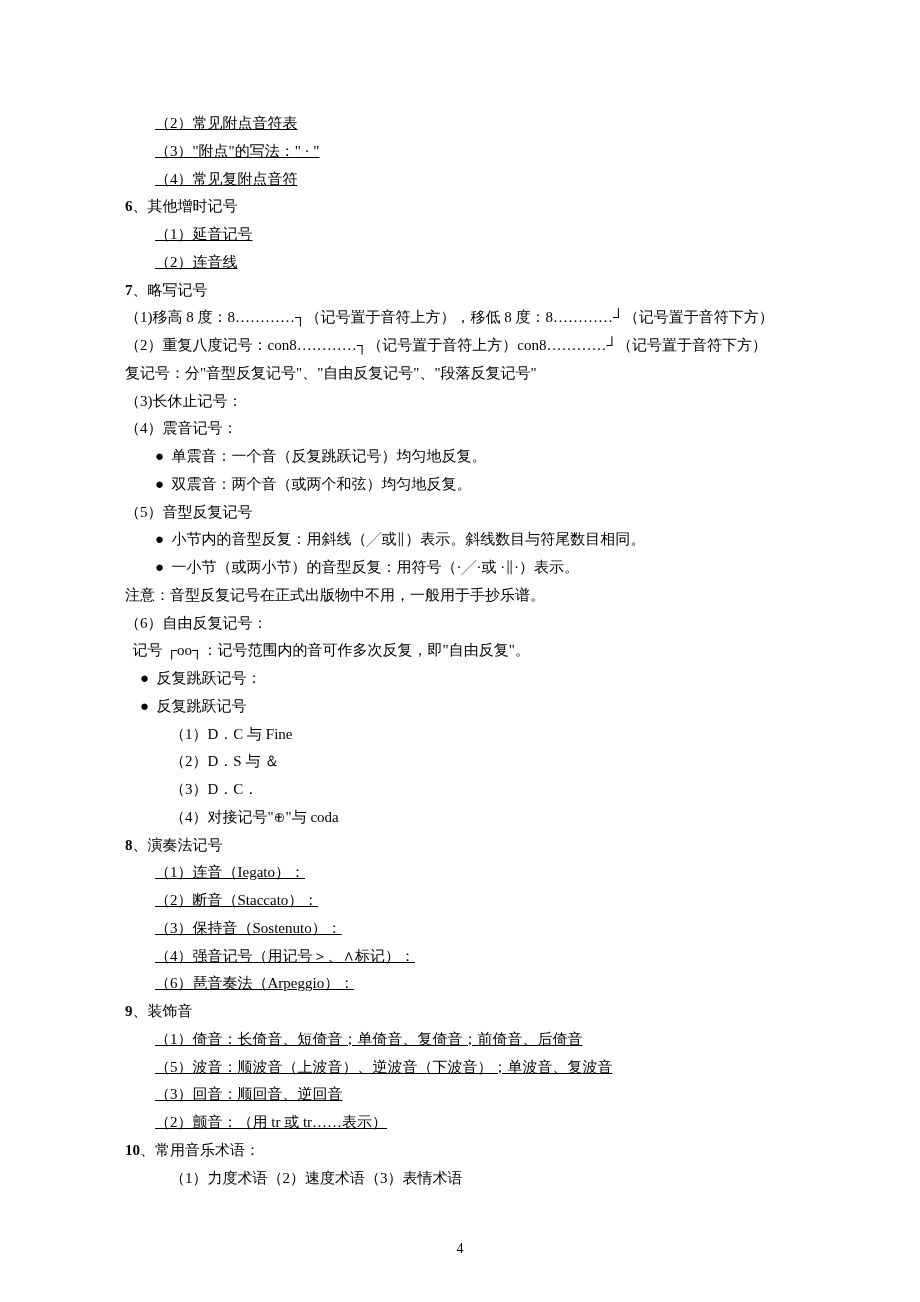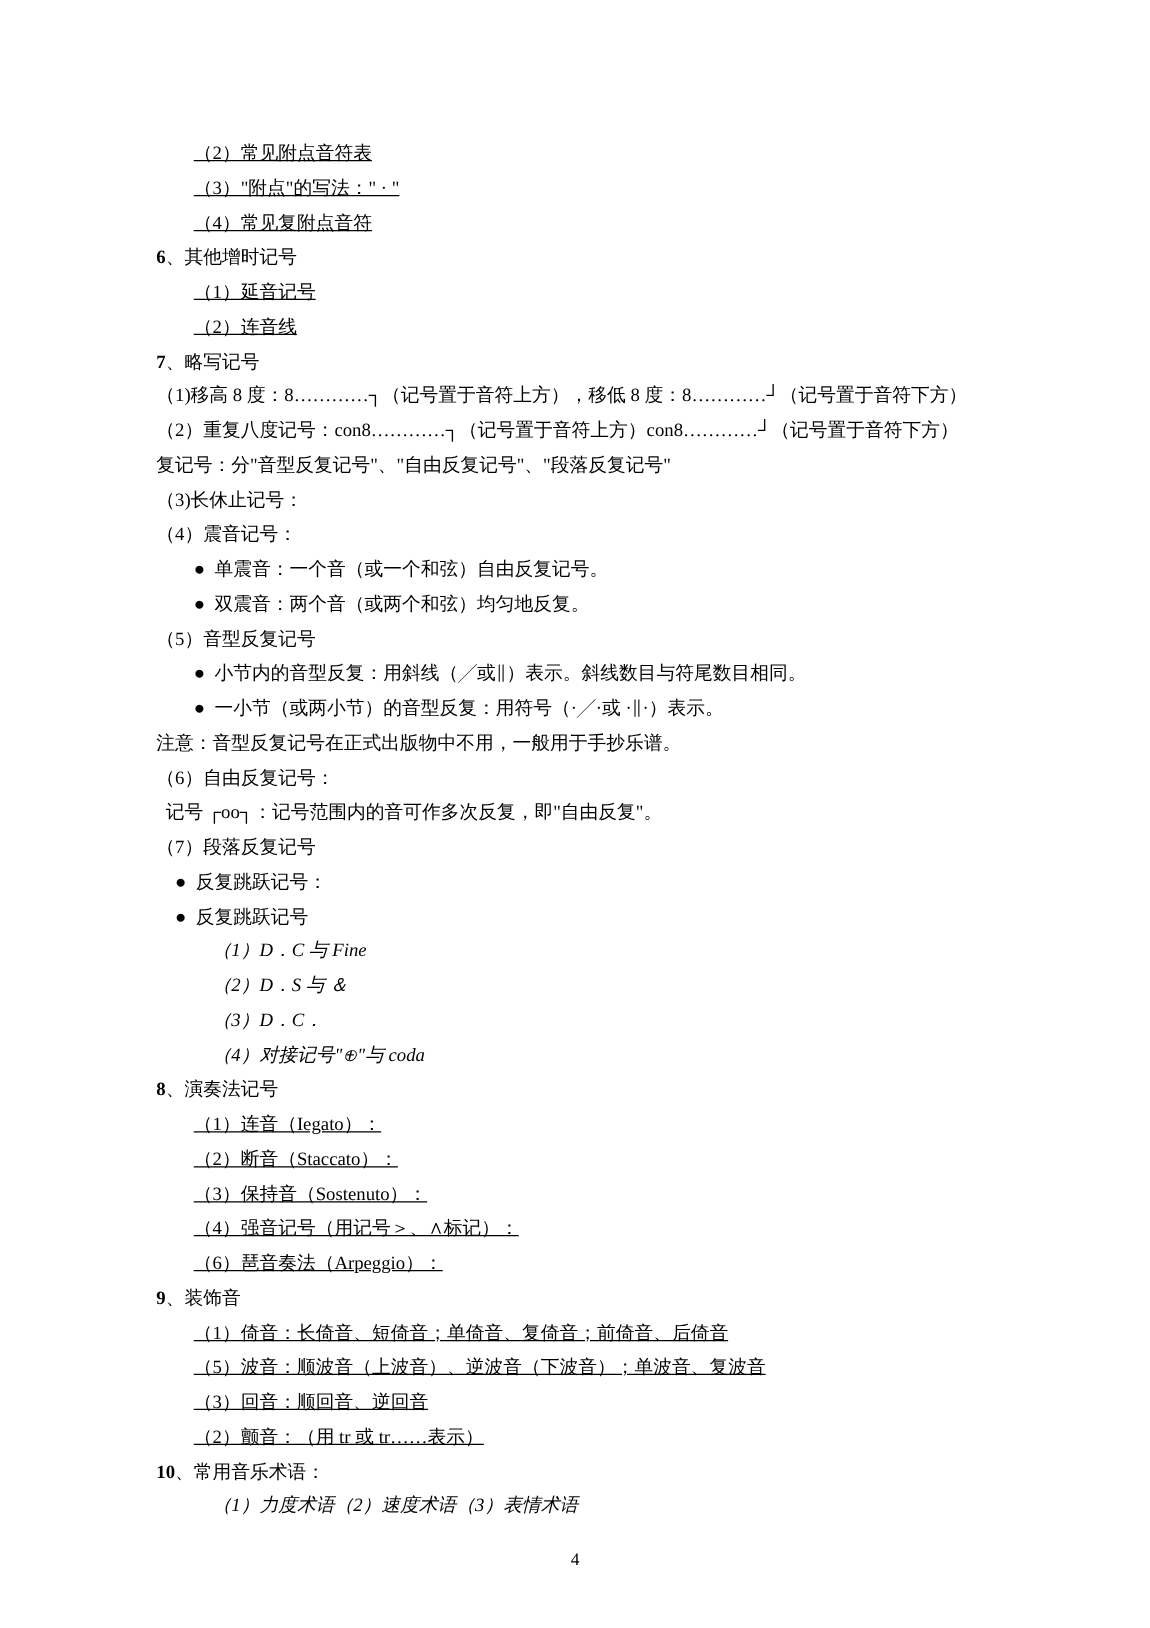--- a/index.html
+++ b/index.html
@@ -53,7 +53,7 @@
   <div class="line">复记号：分"音型反复记号"、"自由反复记号"、"段落反复记号"</div>
   <div class="line">（3)长休止记号：</div>
   <div class="line">（4）震音记号：</div>
-  <div class="line ind-bullet-2">●  单震音：一个音（或一个和弦）自由反复记号。</div>
+  <div class="line ind-bullet-2">●  单震音：一个音（反复跳跃记号）均匀地反复。</div>
   <div class="line ind-bullet-2">●  双震音：两个音（或两个和弦）均匀地反复。</div>
   <div class="line">（5）音型反复记号</div>
   <div class="line ind-bullet-2">●  小节内的音型反复：用斜线（╱或∥）表示。斜线数目与符尾数目相同。</div>

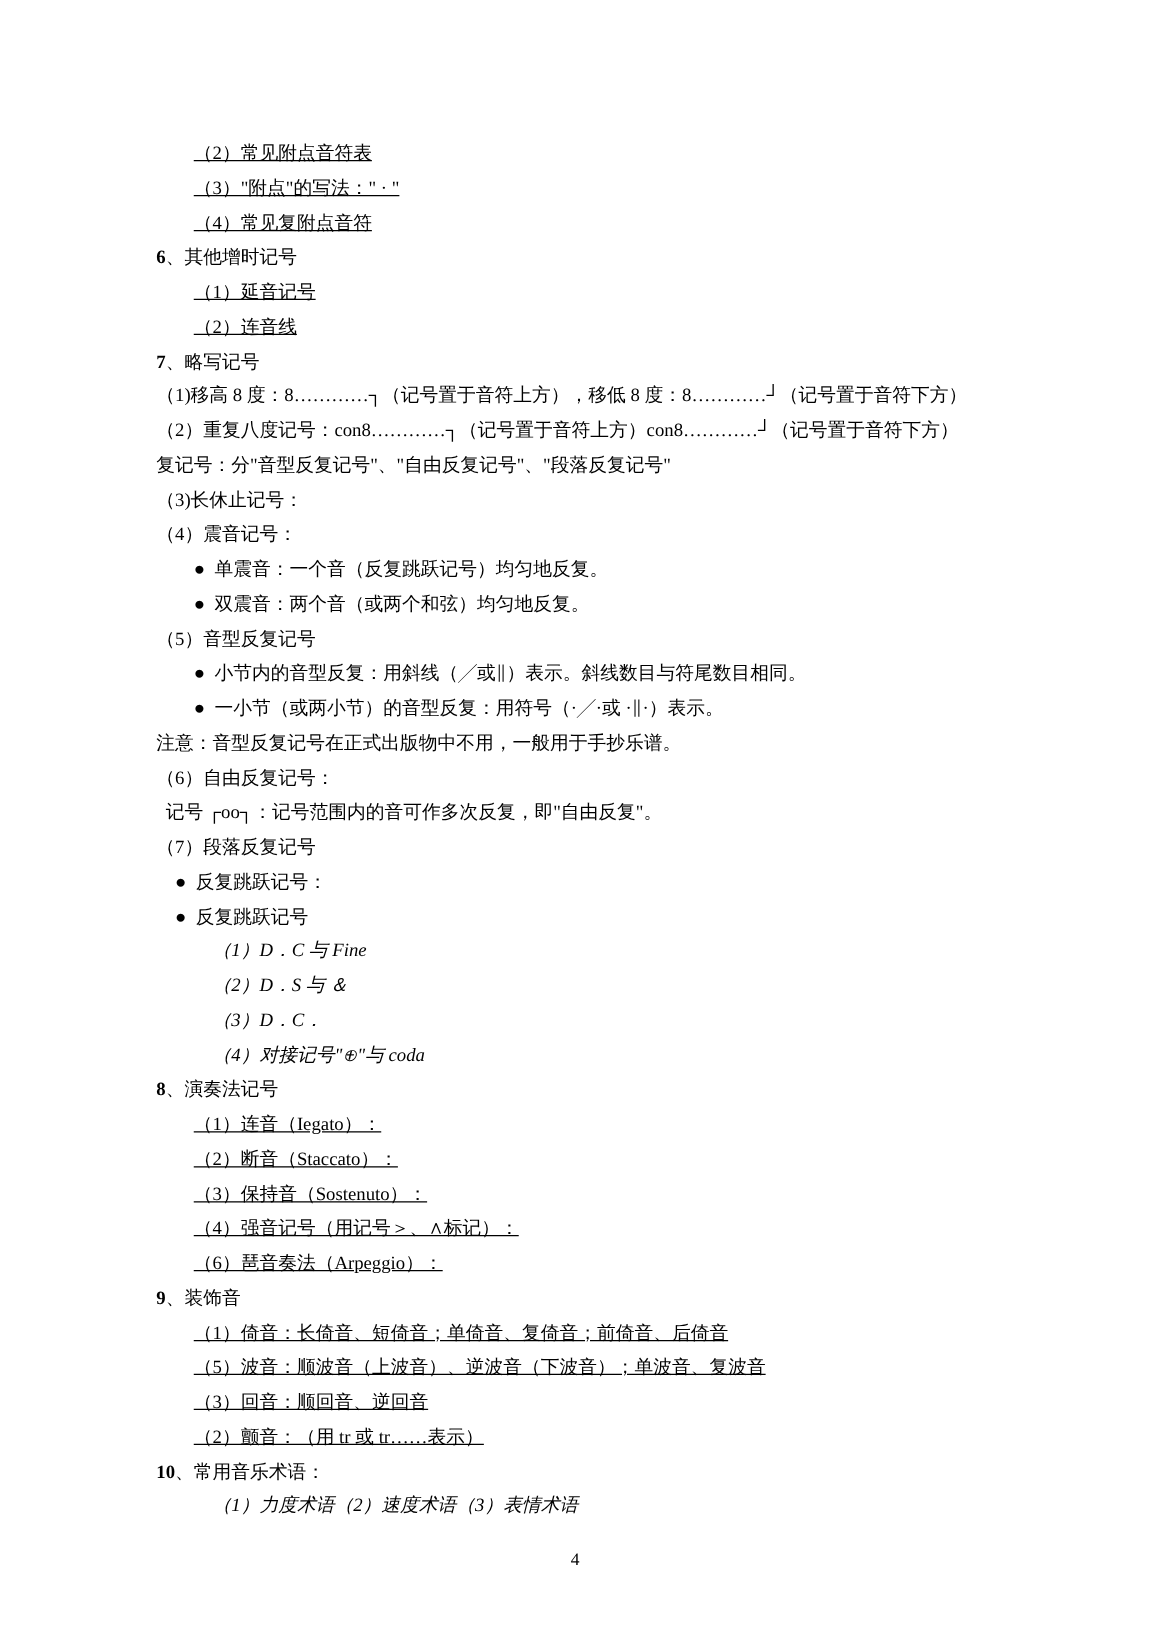--- a/index.html
+++ b/index.html
@@ -61,7 +61,6 @@
   <div class="line">注意：音型反复记号在正式出版物中不用，一般用于手抄乐谱。</div>
   <div class="line">（6）自由反复记号：</div>
   <div class="line">  记号 ┌oo┐：记号范围内的音可作多次反复，即"自由反复"。</div>
-  <div class="line">（7）段落反复记号</div>
   <div class="line ind-bullet">●  反复跳跃记号：</div>
   <div class="line ind-bullet">●  反复跳跃记号</div>
   <div class="line ind-2">（1）D．C 与 Fine</div>

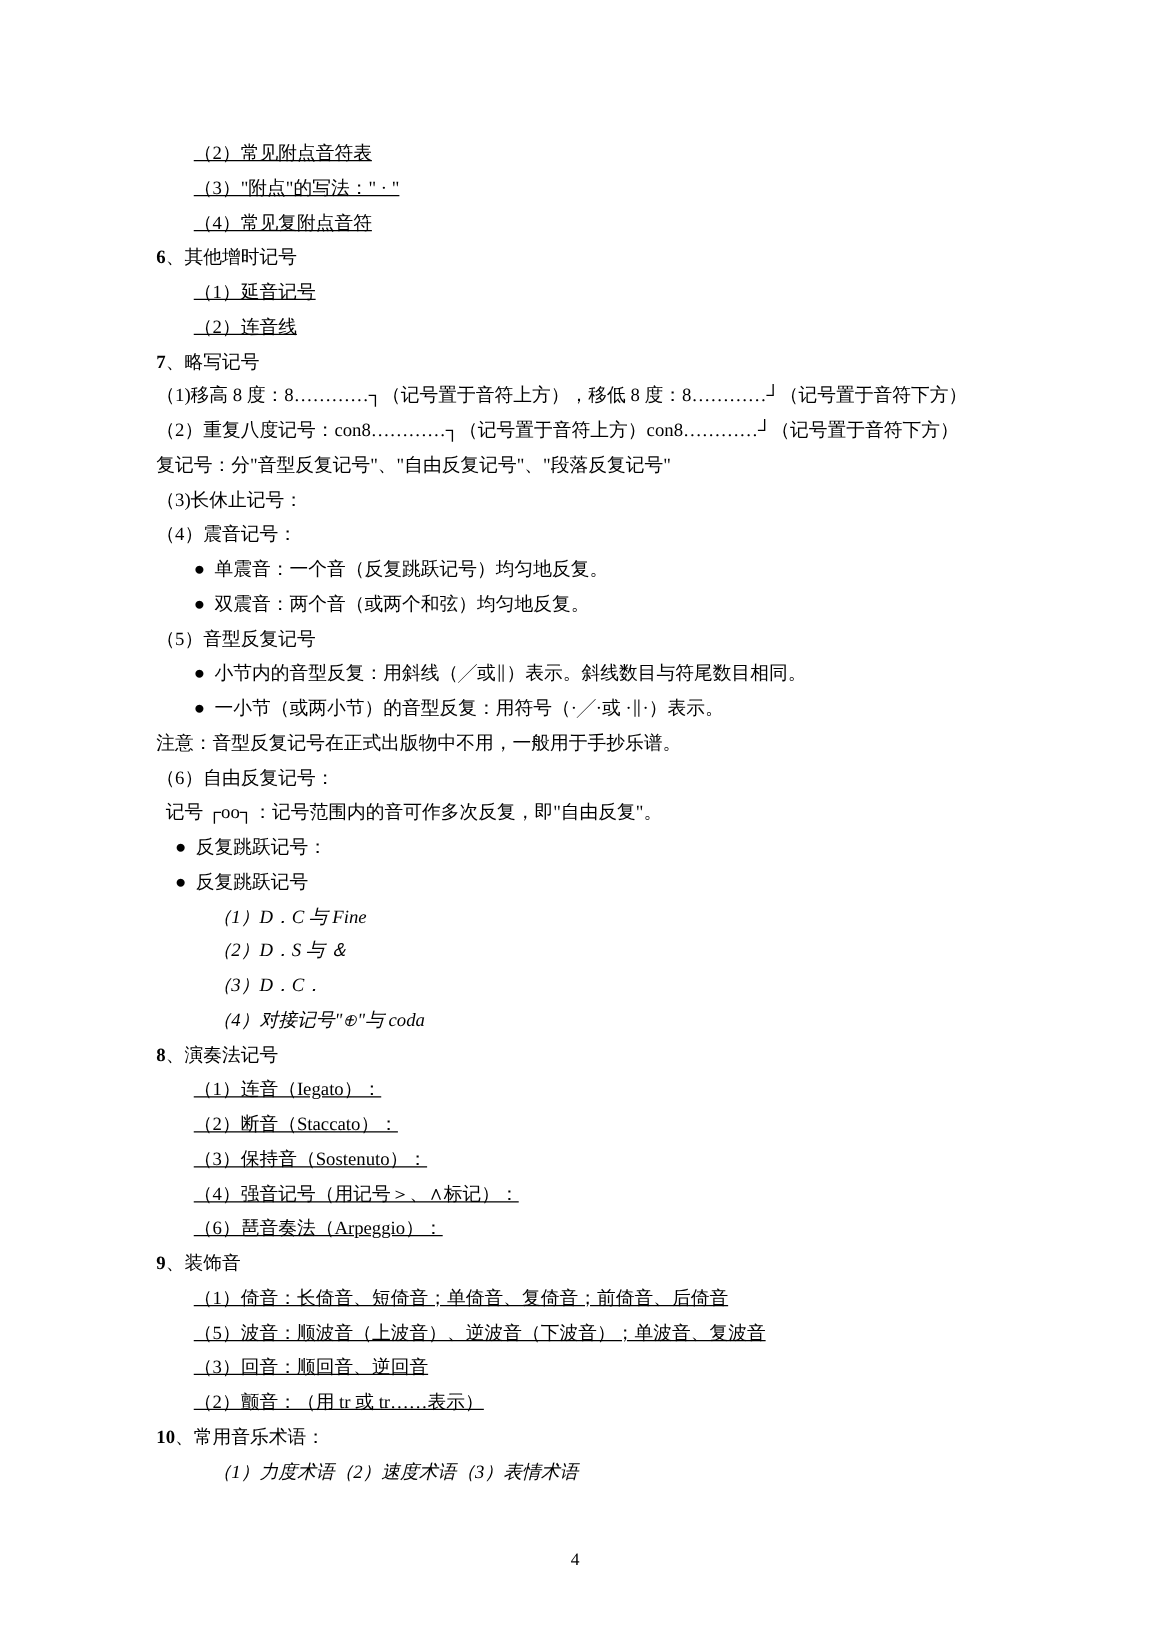--- a/index.html
+++ b/index.html
@@ -20,7 +20,7 @@
   }
   .line { white-space: pre-wrap; }
   .ind-1 { padding-left: 2em; text-decoration: underline; }
-  .ind-2 { padding-left: 3em; font-style: italic; }
+  .ind-2 { padding-left: 3em; }
   .ind-bullet { padding-left: 1em; }
   .ind-bullet-2 { padding-left: 2em; }
   .bold { font-weight: bold; }

